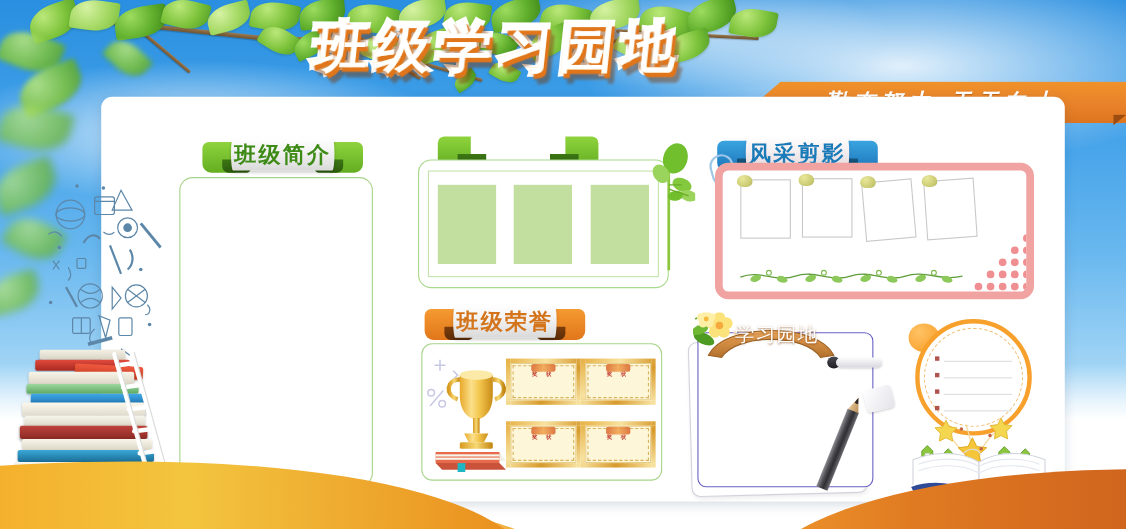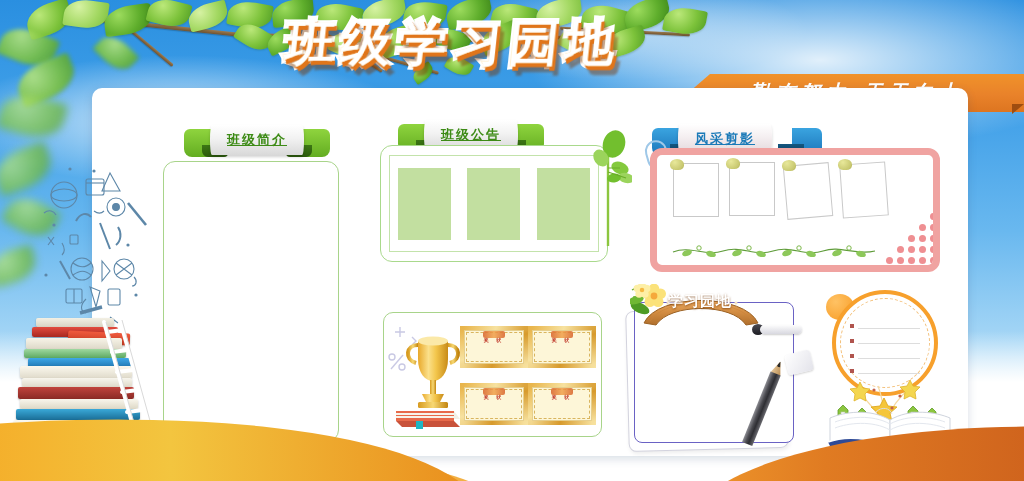--- a/index.html
+++ b/index.html
@@ -109,9 +109,8 @@
     border-radius:2px/14px;
     box-shadow:0 2px 3px rgba(0,0,0,.18);
     display:flex; align-items:center; justify-content:center;
-    font-size:13px; font-weight:bold; letter-spacing:2px;
+    font-size:20px; font-weight:bold; letter-spacing:2px;
     font-family:"DejaVu Sans","Liberation Sans",sans-serif;
-    text-decoration:underline;
   }
   .ribbon .tail-l, .ribbon .tail-r { position:absolute; top:6px; width:30px; height:28px; }
   .ribbon .tail-l { left:0; border-radius:6px 0 0 8px; }

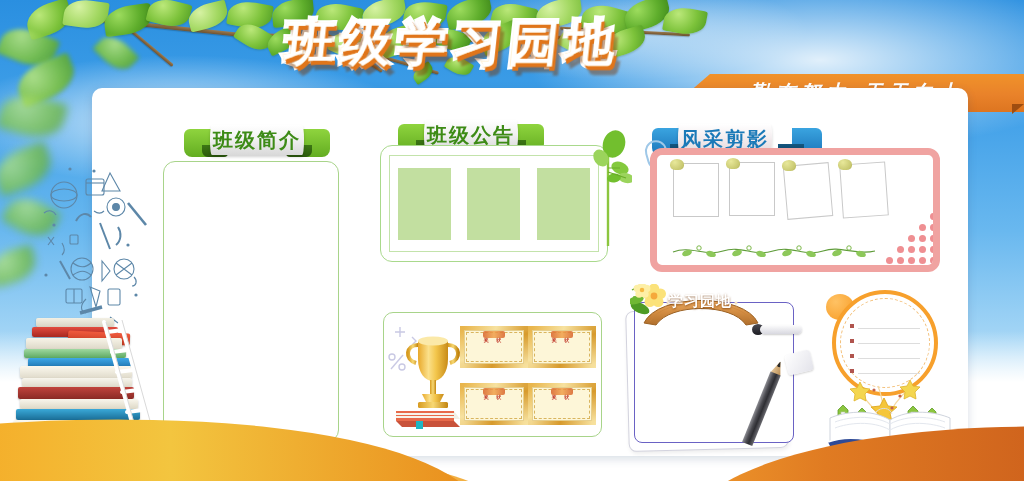--- a/index.html
+++ b/index.html
@@ -376,7 +376,6 @@
     <div class="tail-r"></div>
     <div class="fold-l"></div>
     <div class="fold-r"></div>
-    <div class="plate" style="width:94px;">班级公告</div>
   </div>
   <div class="panel-notice">
     <div class="notice-inner">

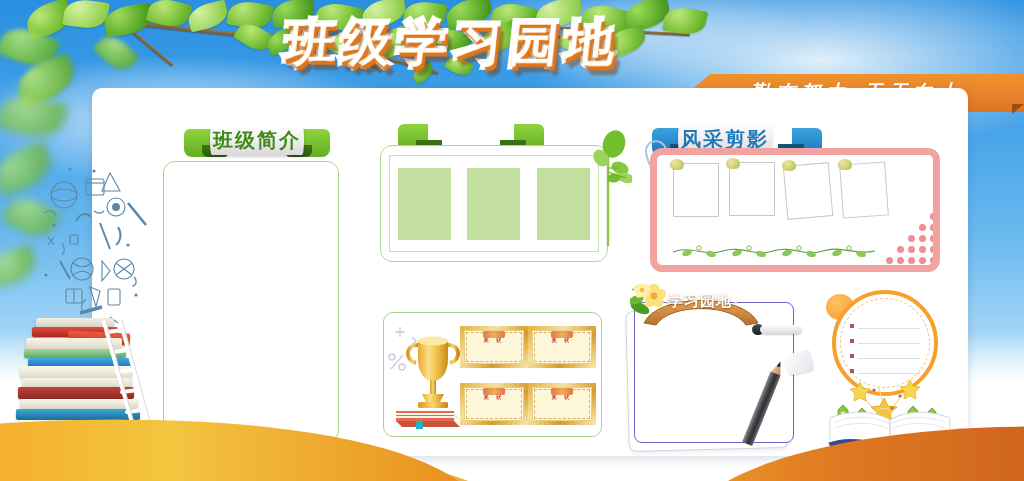--- a/index.html
+++ b/index.html
@@ -397,7 +397,7 @@
     </svg>
   </div>
 
-  <div class="ribbon rb-blue" style="left:652px;top:122px;width:170px;">
+  <div class="ribbon rb-blue" style="left:652px;top:122px;width:146px;">
     <div class="tail-l"></div>
     <div class="tail-r"></div>
     <div class="fold-l"></div>

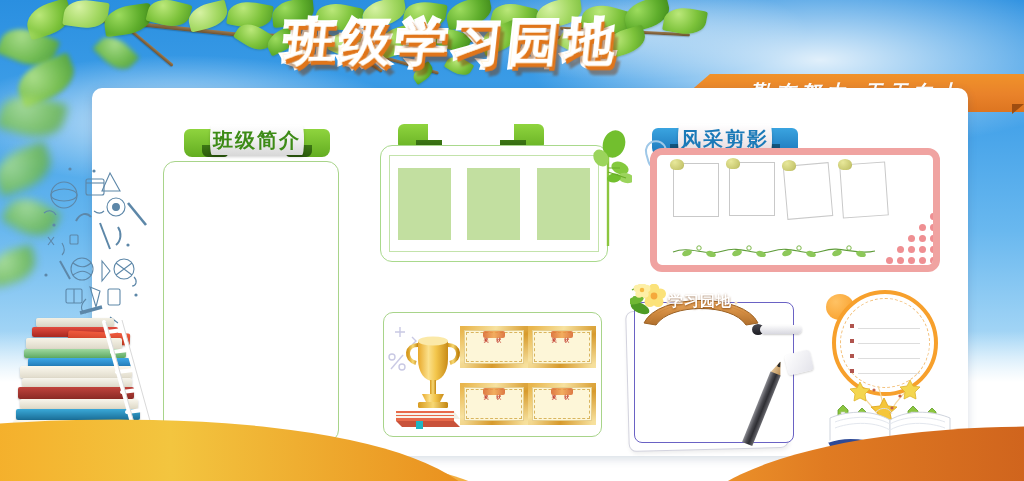--- a/index.html
+++ b/index.html
@@ -448,6 +448,13 @@
     </div>
   </div>
 
+  <div class="ribbon rb-orange" style="left:386px;top:275px;width:146px;">
+    <div class="tail-l"></div>
+    <div class="tail-r"></div>
+    <div class="fold-l"></div>
+    <div class="fold-r"></div>
+    <div class="plate" style="width:94px;">班级荣誉</div>
+  </div>
   <div class="panel-honor">
 
     <svg style="position:absolute;left:2px;top:8px;" width="34" height="60" viewBox="0 0 34 60" stroke="#c9c9e4" fill="none" stroke-width="1.4">

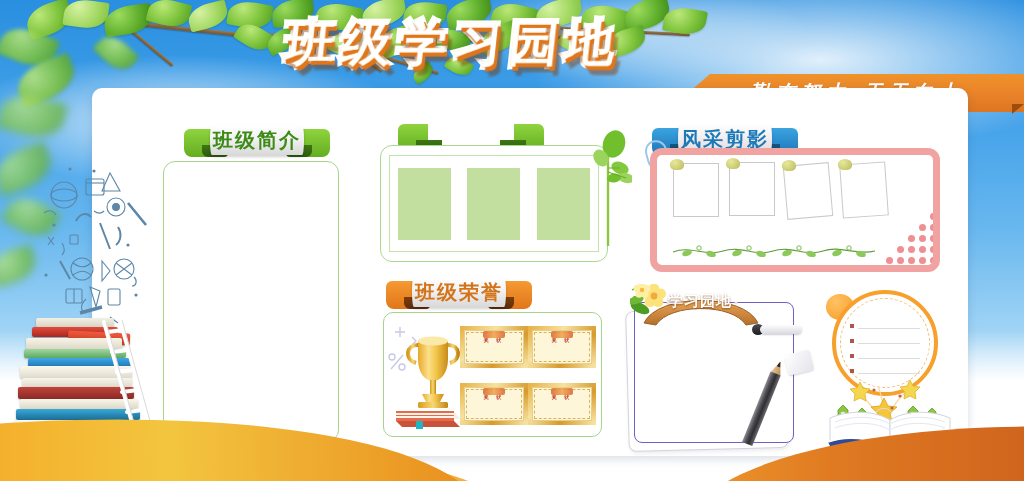--- a/index.html
+++ b/index.html
@@ -198,7 +198,7 @@
   .wood-sign { position:absolute; left:640px; top:287px; width:122px; height:40px; }
   .wood-label {
     position:absolute; left:668px; top:292px;
-    font-size:15px; font-weight:bold; color:#ffffff; letter-spacing:1px;
+    font-size:18px; font-weight:normal; color:#ffffff; letter-spacing:1px;
     text-shadow:0 1px 2px rgba(120,60,10,.7);
     font-family:"DejaVu Sans","Liberation Sans",sans-serif;
   }

